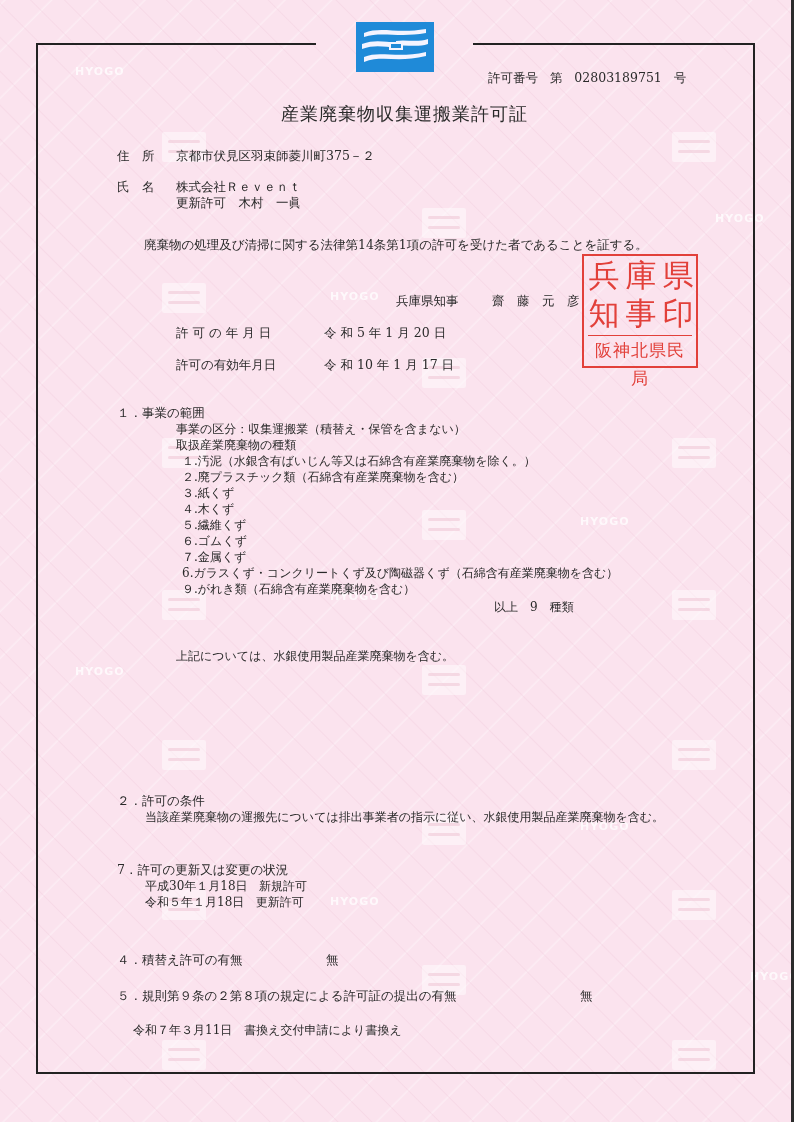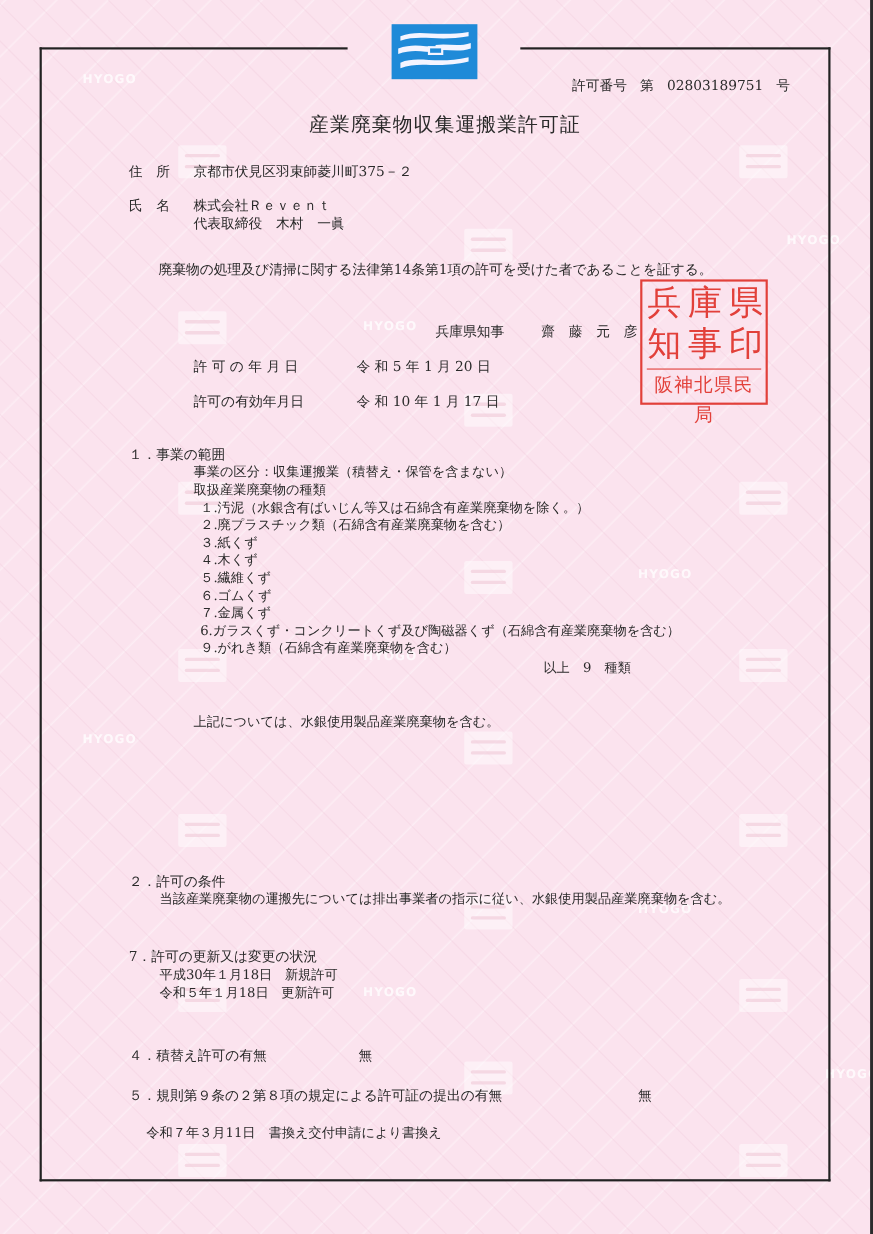--- a/index.html
+++ b/index.html
@@ -109,7 +109,7 @@
   </svg>
 </div>
 
-<div class="t" style="left:520px;top:70px">
+<div class="t" style="left:488px;top:70px">
   <span>許可番号</span>&nbsp;&nbsp;&nbsp;<span>第</span>&nbsp;&nbsp;&nbsp;<span>02803189751</span>&nbsp;&nbsp;&nbsp;<span>号</span>
 </div>
 <div class="t title" style="left:281px;top:106px">産業廃棄物収集運搬業許可証</div>

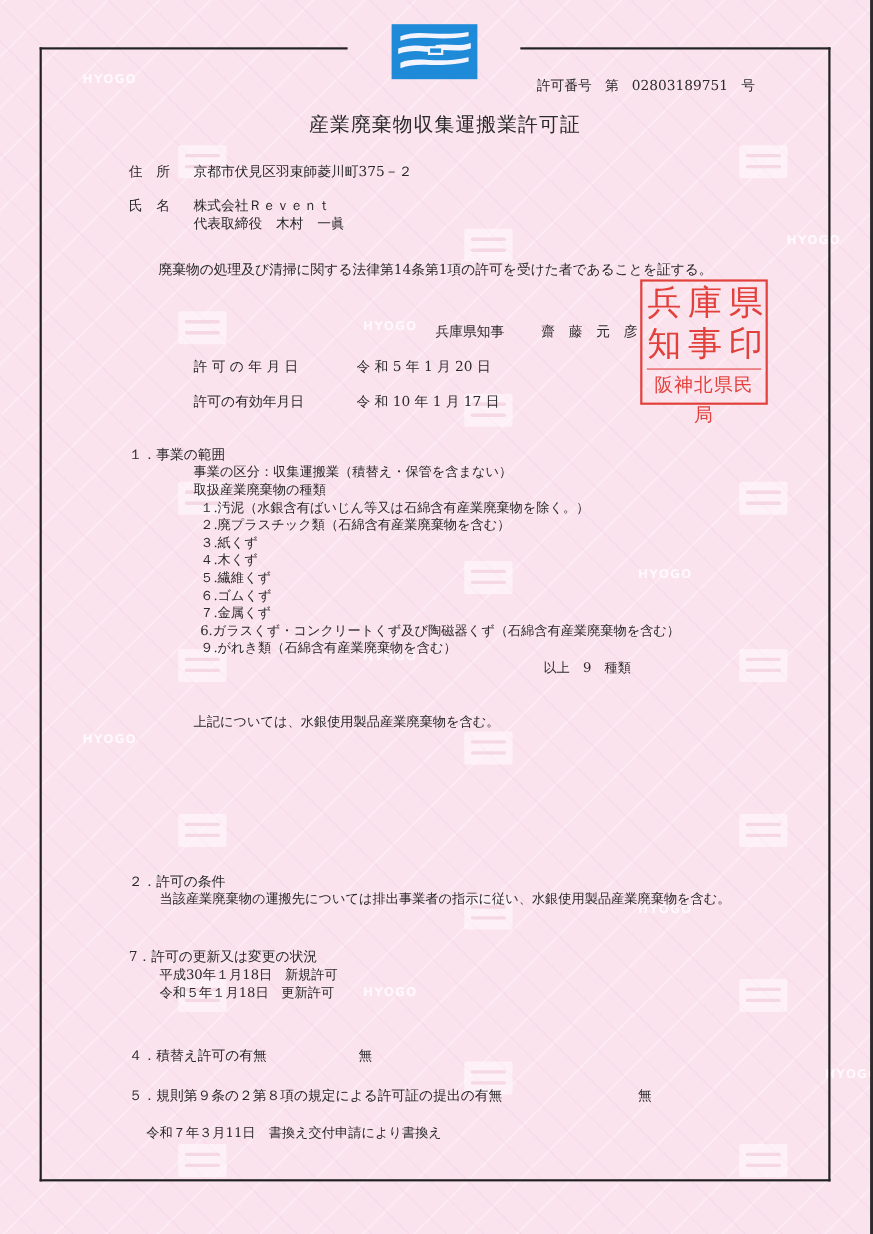--- a/index.html
+++ b/index.html
@@ -118,7 +118,7 @@
 <div class="t" style="left:176px;top:148px">京都市伏見区羽束師菱川町375－２</div>
 <div class="t" style="left:117px;top:179px">氏　名</div>
 <div class="t" style="left:176px;top:179px">株式会社Ｒｅｖｅｎｔ</div>
-<div class="t" style="left:176px;top:195px">代表取締役　木村　一眞</div>
+<div class="t" style="left:176px;top:195px">更新許可　木村　一眞</div>
 
 <div class="t" style="left:144px;top:237px">廃棄物の処理及び清掃に関する法律第14条第1項の許可を受けた者であることを証する。</div>
 <div class="t" style="left:396px;top:293px">兵庫県知事</div>

